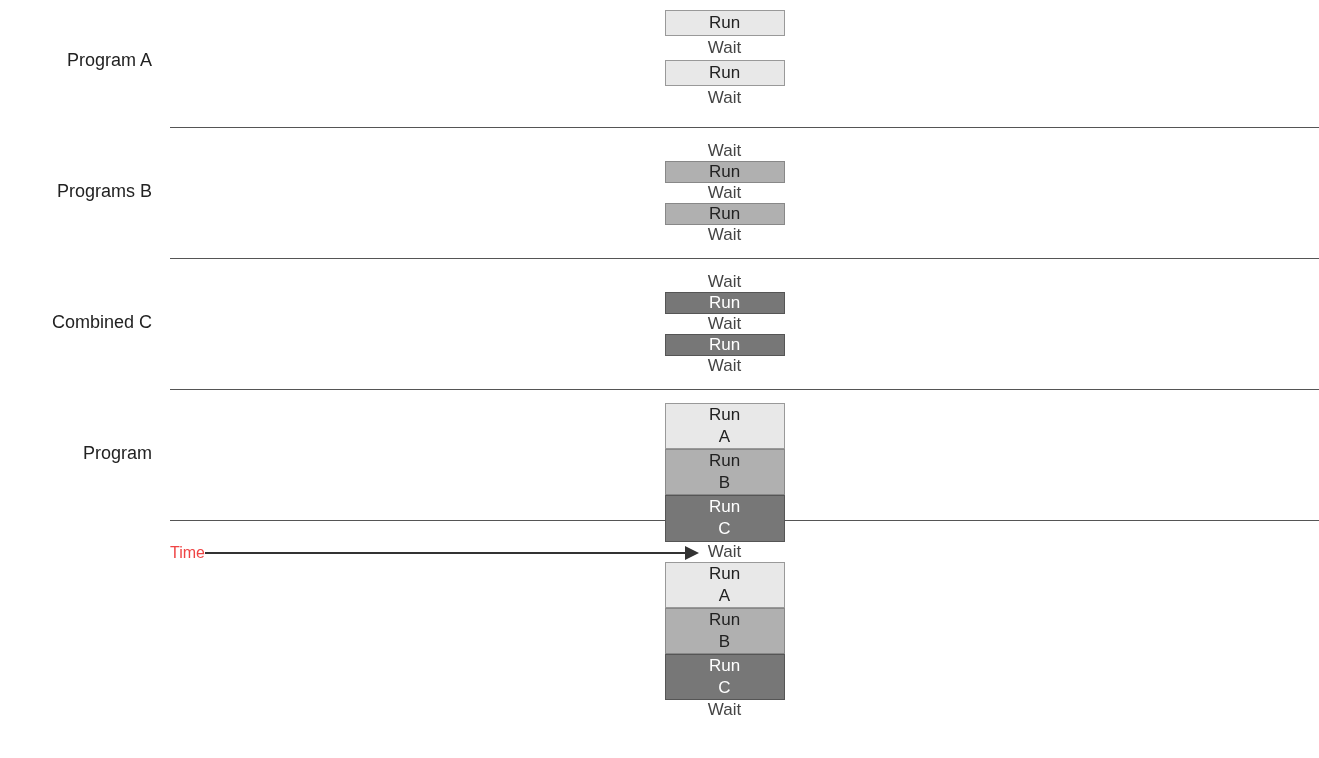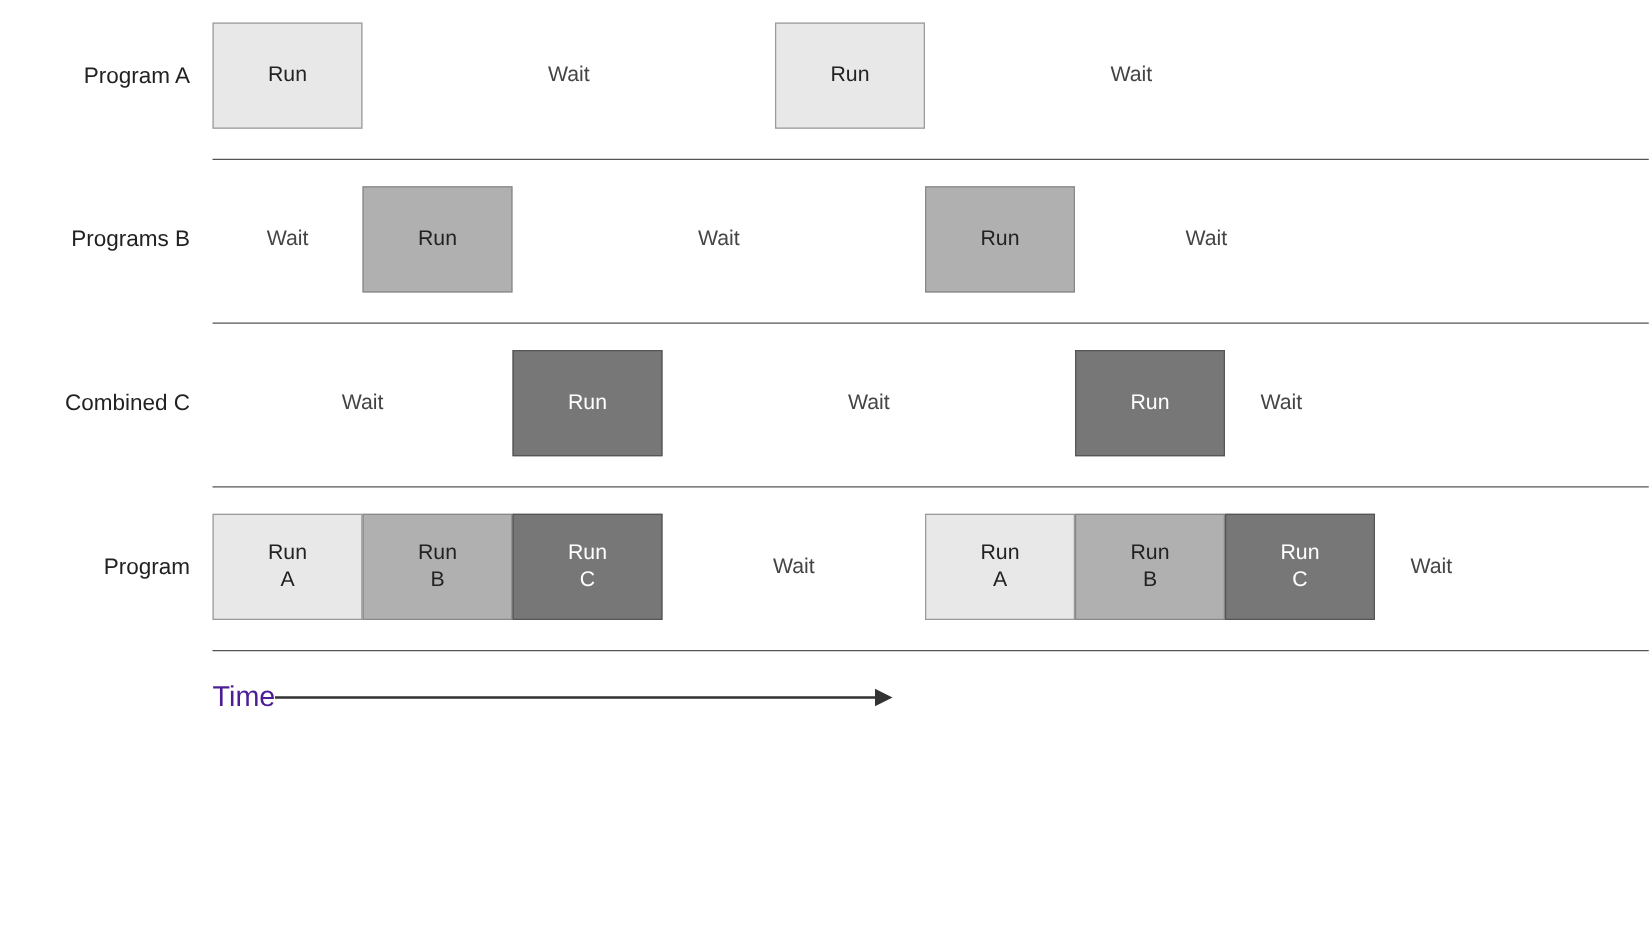--- a/index.html
+++ b/index.html
@@ -53,6 +53,7 @@
       align-items: center;
       height: 100%;
       position: relative;
+      flex-direction: column;
     }
 
     .segment {

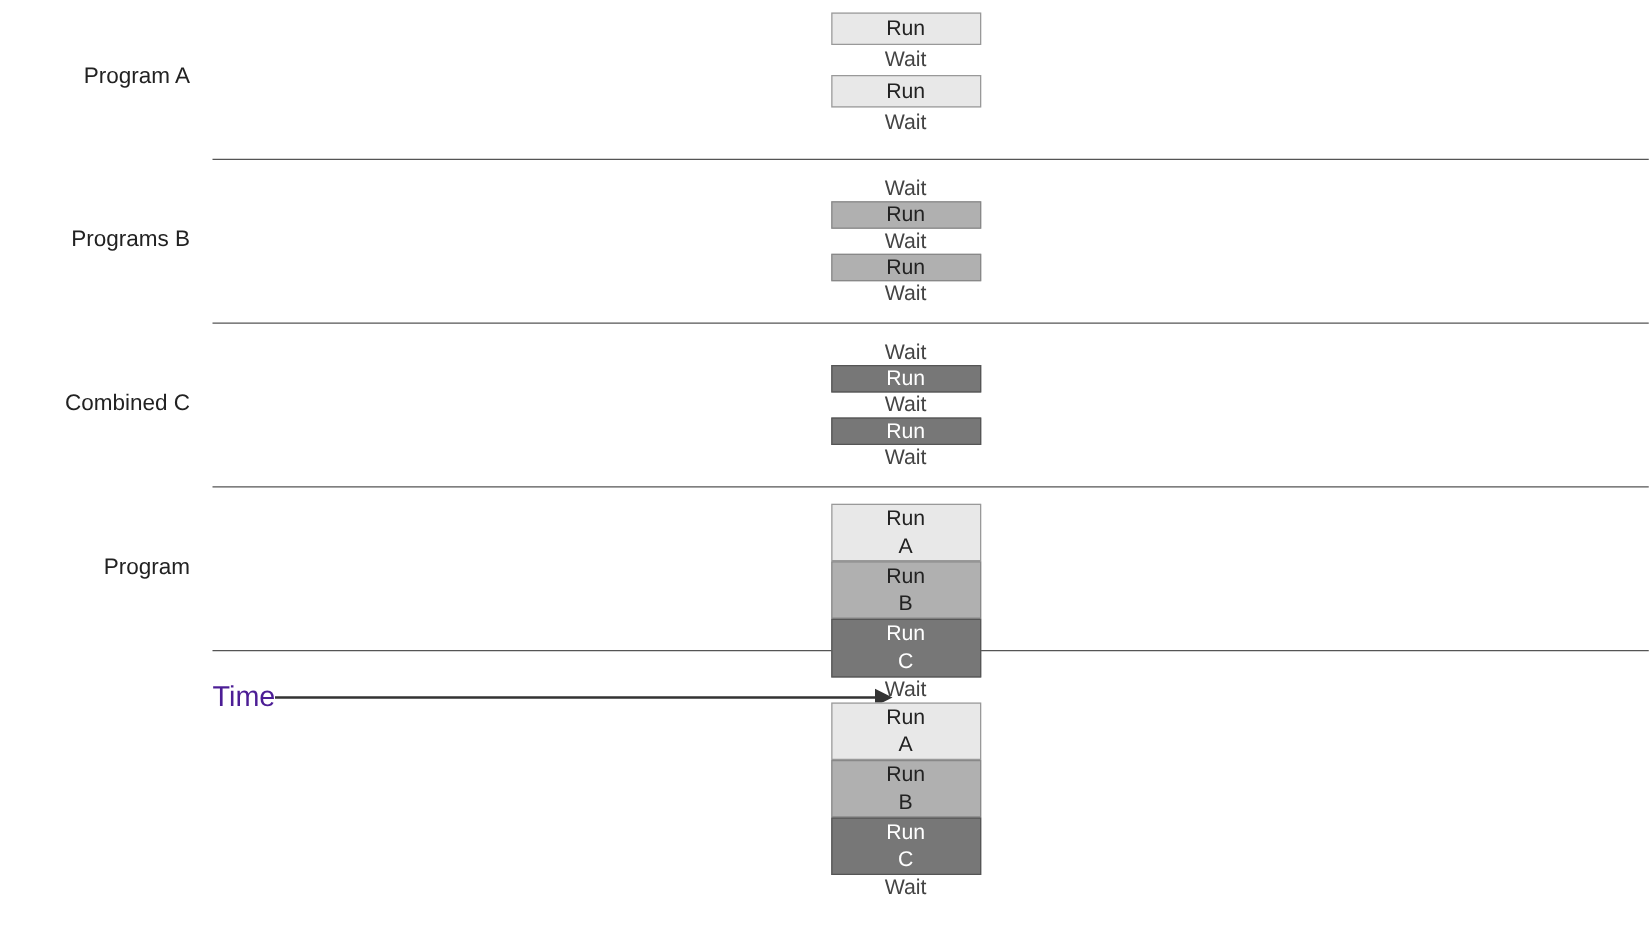--- a/index.html
+++ b/index.html
@@ -103,8 +103,8 @@
     }
 
     .time-label {
-      font-size: 23px;
-      color: #4c1d95;
+      font-size: 16px;
+      color: #ef4444;
       margin-right: 0;
     }
 

